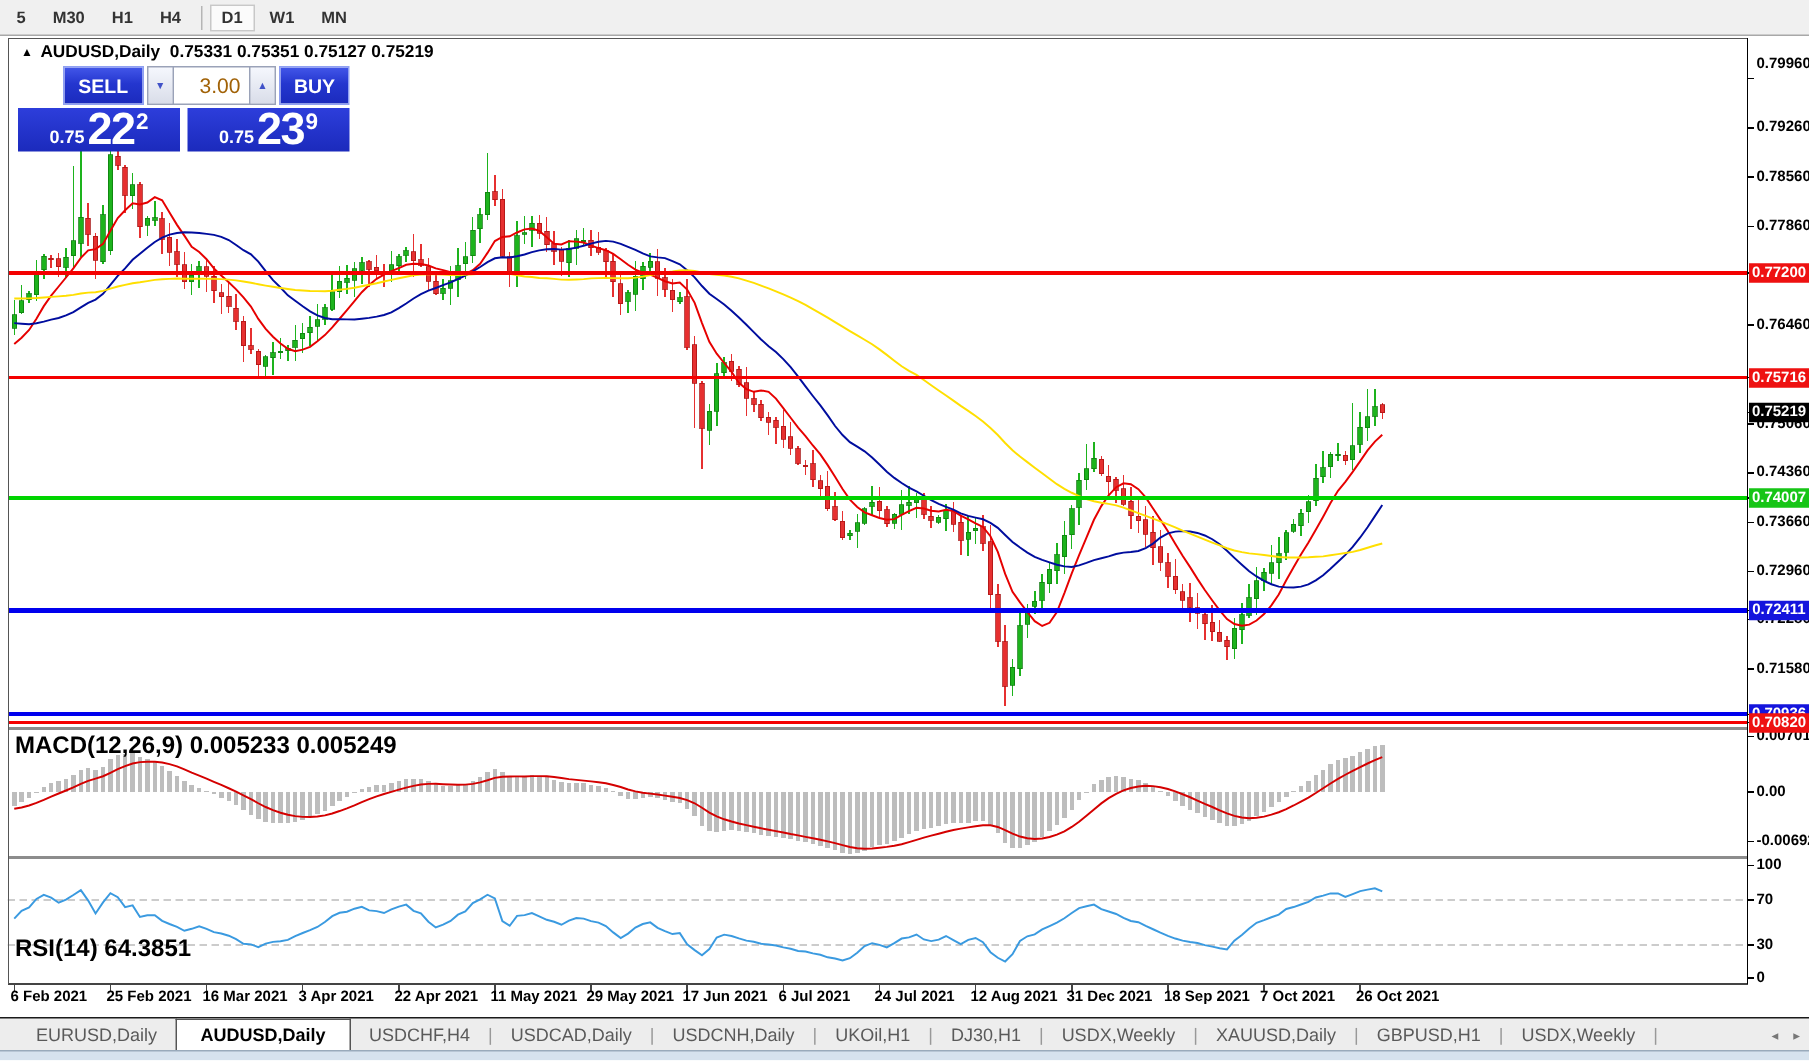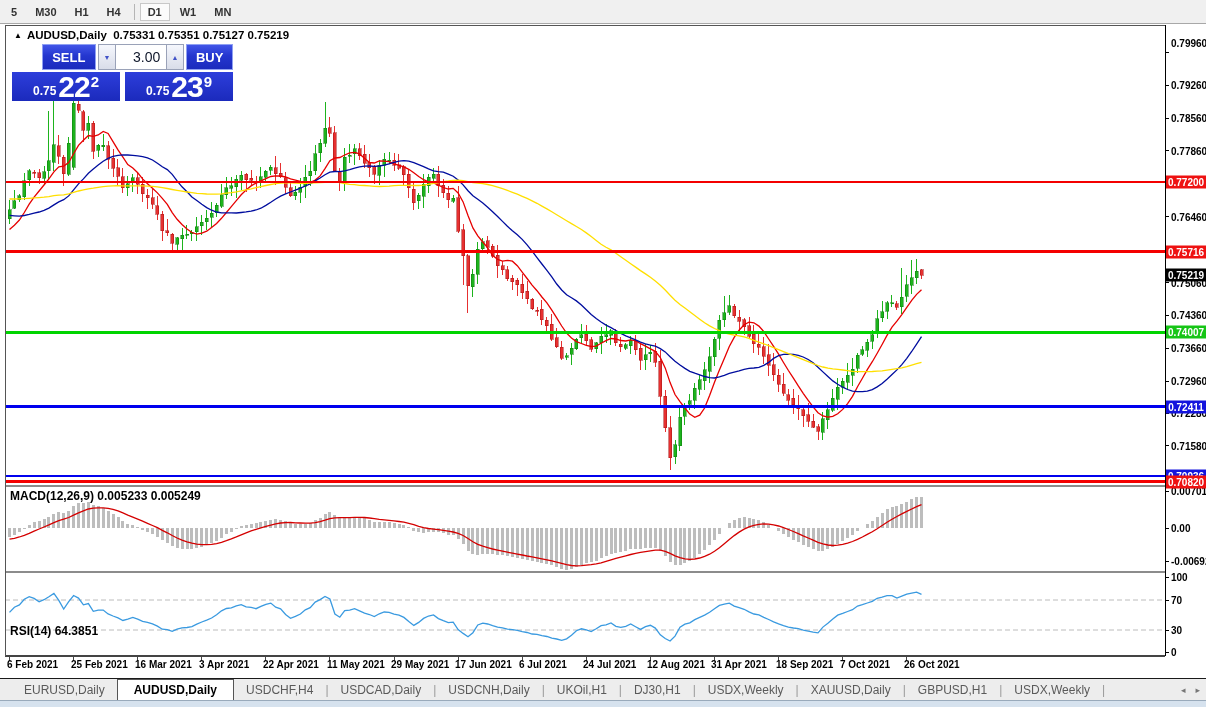--- a/index.html
+++ b/index.html
@@ -27,7 +27,7 @@
   .spin{width:20px;background:linear-gradient(180deg,#f5f7fd,#d9dde9);border:1px solid #9aa2b8;
         display:flex;align-items:center;justify-content:center;font-size:7px;color:#4152c8;}
   .qfield{width:58px;background:#fff;border:1px solid #9aa2b8;border-left:none;border-right:none;
-        font-size:14px;color:#0f172a;display:flex;align-items:center;justify-content:flex-end;padding-right:6px;}
+        font-size:14px;color:#a16207;display:flex;align-items:center;justify-content:flex-end;padding-right:6px;}
   .qrow1 .gap{width:3px;}
   .qrow2{display:flex;height:29px;margin-top:2px;border-radius:11px;}
   .qprice{width:108px;background:linear-gradient(180deg,#2d3edb,#1b2abc);color:#fff;

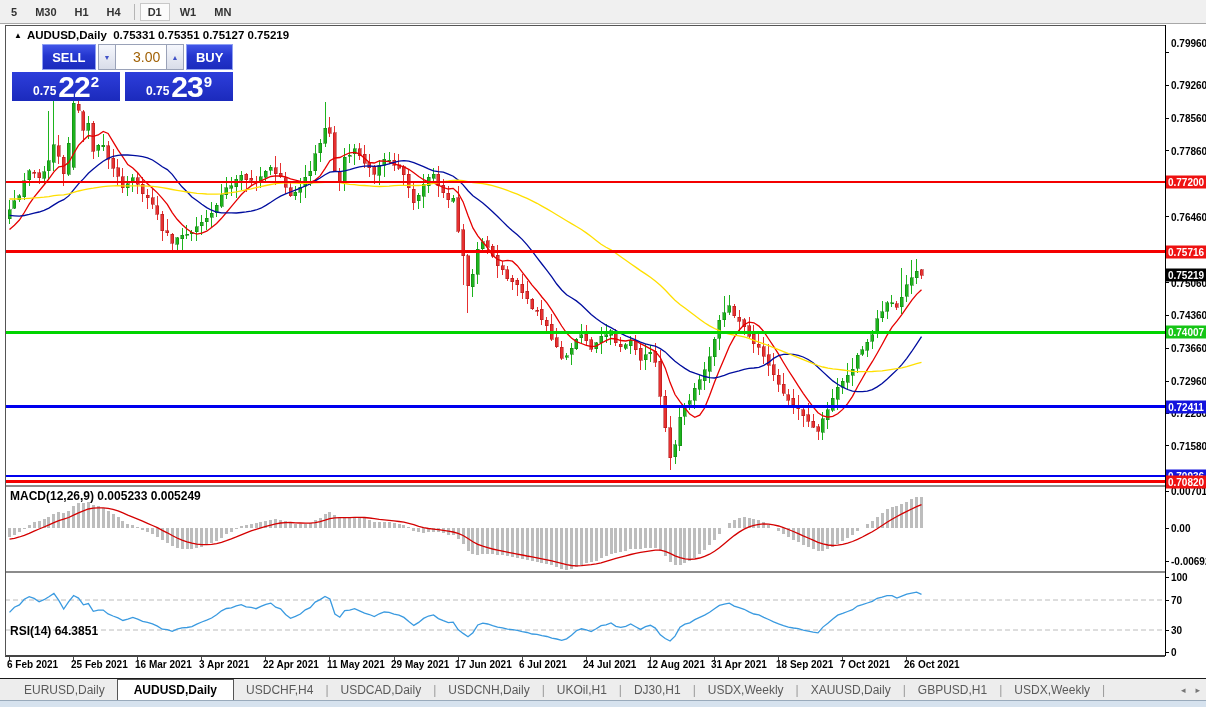--- a/index.html
+++ b/index.html
@@ -37,7 +37,7 @@
   .qprice .sup{font-size:15px;font-weight:700;position:relative;top:-10px;margin-left:1px;}
   .qrow2 .gap{width:5px;}
   
-  .indlabel{position:absolute;font-size:12px;font-weight:600;color:#000;white-space:nowrap;}
+  .indlabel{position:absolute;font-size:16px;font-weight:600;color:#000;white-space:nowrap;}
   
   .axislab{position:absolute;left:1171px;font-size:10px;font-weight:700;color:#000;
            transform:translateY(-50%);white-space:nowrap;}

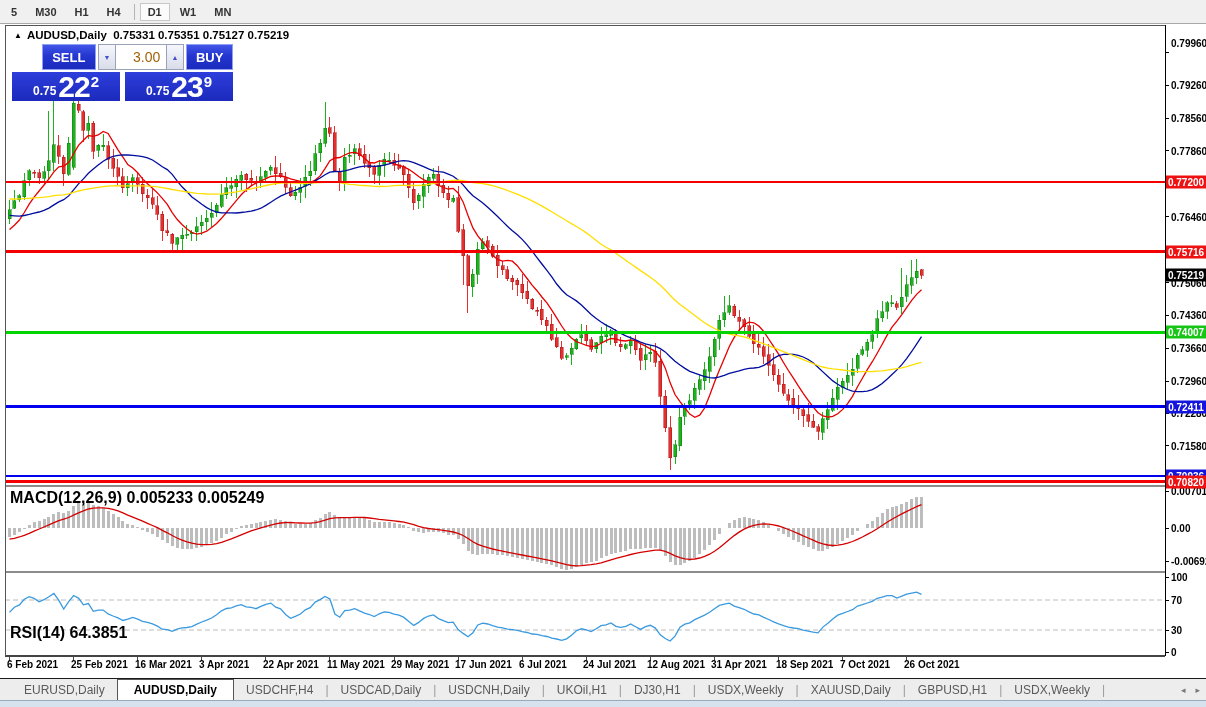--- a/index.html
+++ b/index.html
@@ -763,7 +763,7 @@
         <div class="datelab" style="left:519px">6 Jul 2021</div>
         <div class="datelab" style="left:583px">24 Jul 2021</div>
         <div class="datelab" style="left:647px">12 Aug 2021</div>
-        <div class="datelab" style="left:711px">31 Apr 2021</div>
+        <div class="datelab" style="left:711px">31 Dec 2021</div>
         <div class="datelab" style="left:776px">18 Sep 2021</div>
         <div class="datelab" style="left:840px">7 Oct 2021</div>
         <div class="datelab" style="left:904px">26 Oct 2021</div>

